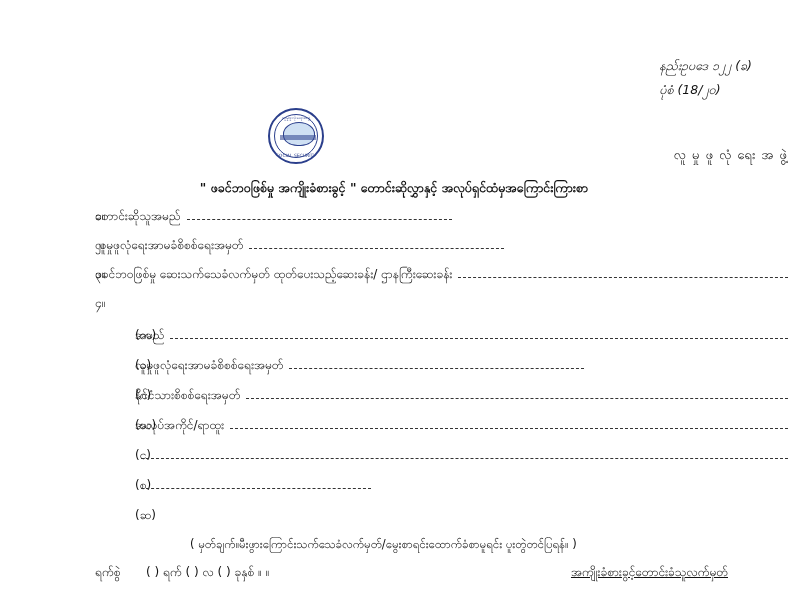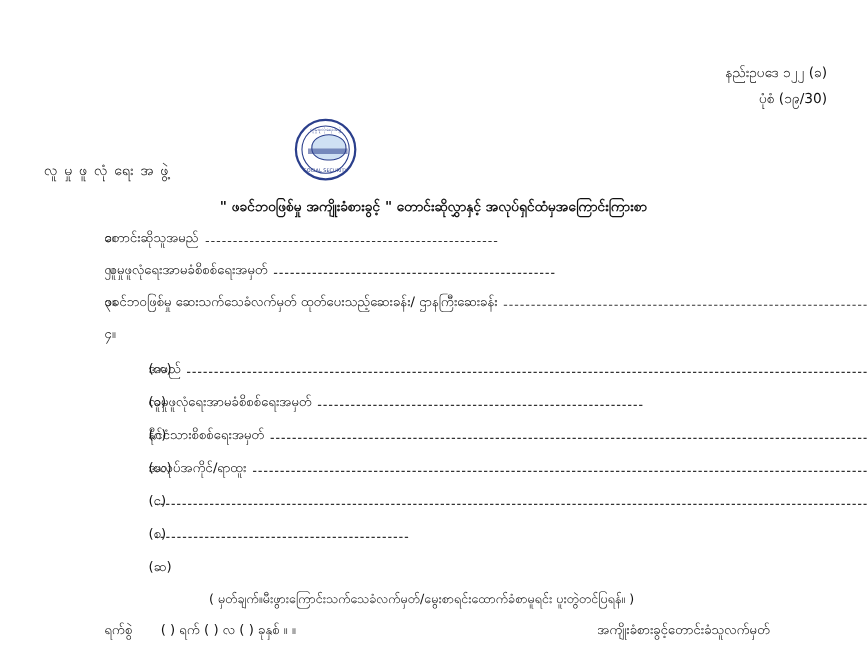--- a/index.html
+++ b/index.html
@@ -26,9 +26,9 @@
     position: absolute;
     right: 36px;
     top: 54px;
-    text-align: right;
     font-size: 12.5px;
     line-height: 1.9;
+    font-style: italic;
   }
   .top-right div { white-space: nowrap; }
 

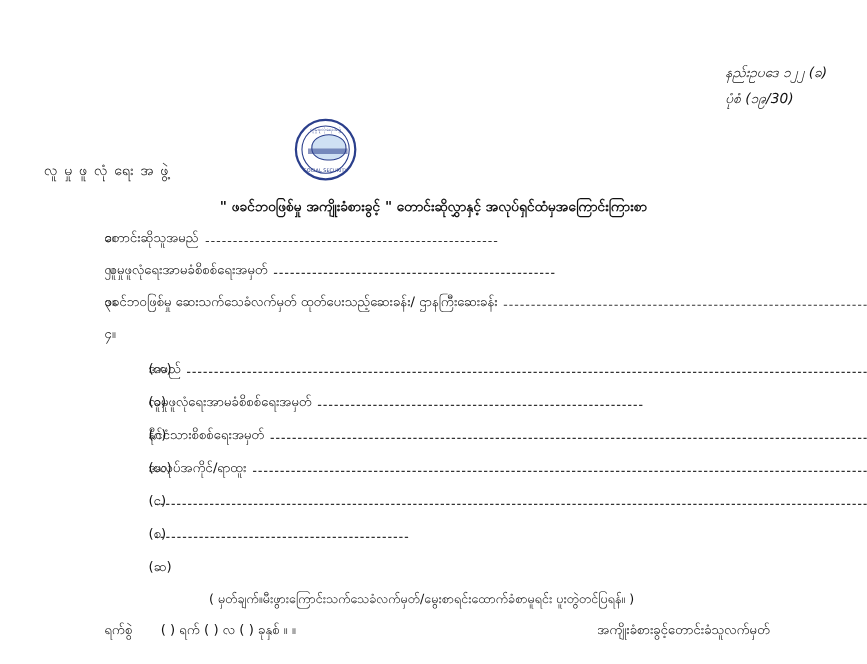--- a/index.html
+++ b/index.html
@@ -178,7 +178,7 @@
 
   <div class="top-right">
     <div>နည်းဥပဒေ ၁၂၂ (ခ)</div>
-    <div>ပုံစံ (၁၉/30)</div>
+    <div>ပုံစံ (18/၂၀)</div>
   </div>
 
   <div class="seal">

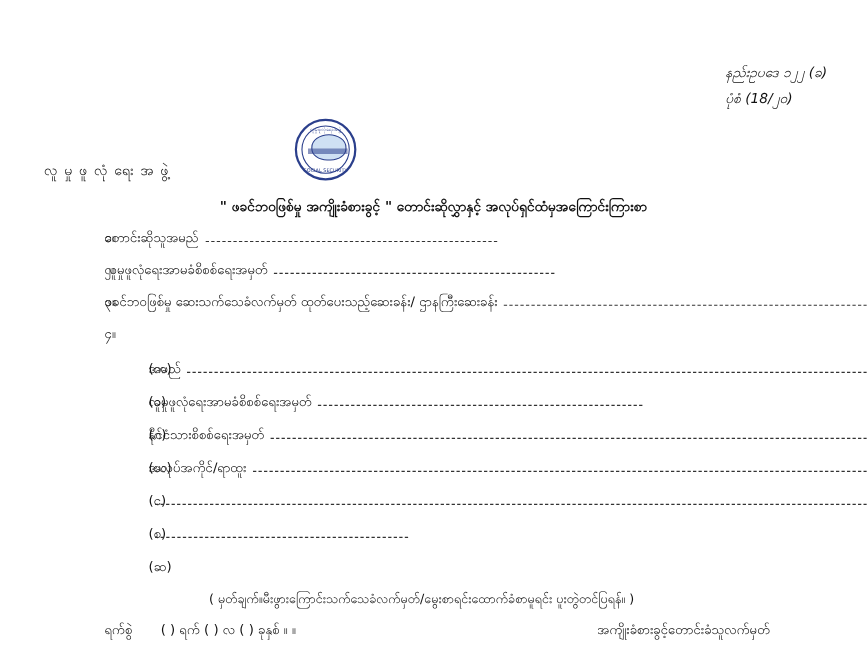--- a/index.html
+++ b/index.html
@@ -86,7 +86,7 @@
     position: absolute;
     left: 0; right: 0;
     top: 146px;
-    text-align: left;
+    text-align: right;
     font-size: 13px;
     letter-spacing: 1px;
     padding-left: 40px;

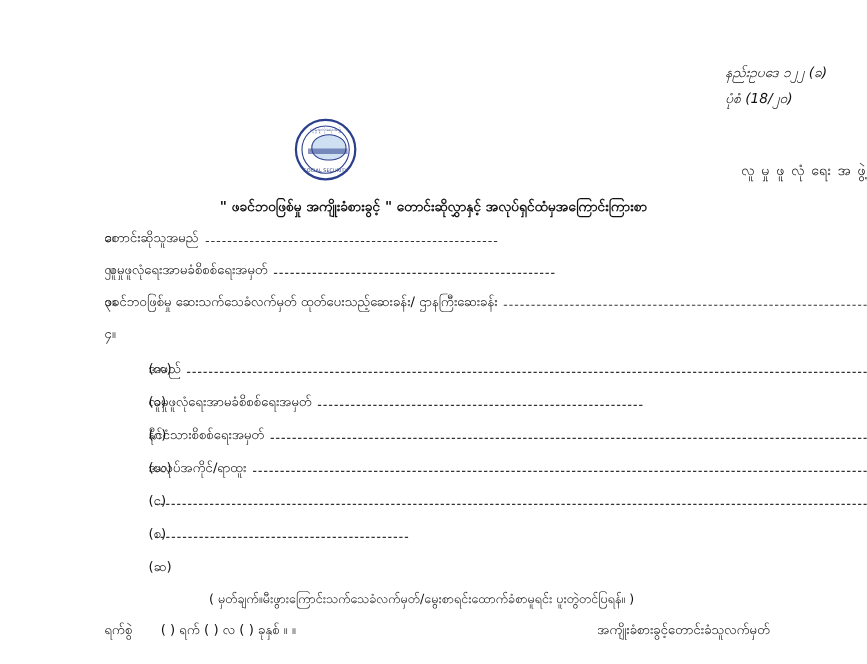--- a/index.html
+++ b/index.html
@@ -166,8 +166,9 @@
   }
   .footer .right {
     margin-left: auto;
-    padding-right: 88px;
+    padding-right: 60px;
     white-space: nowrap;
+    text-decoration: underline;
   }
   .blank { display: inline-block; }
 </style>

